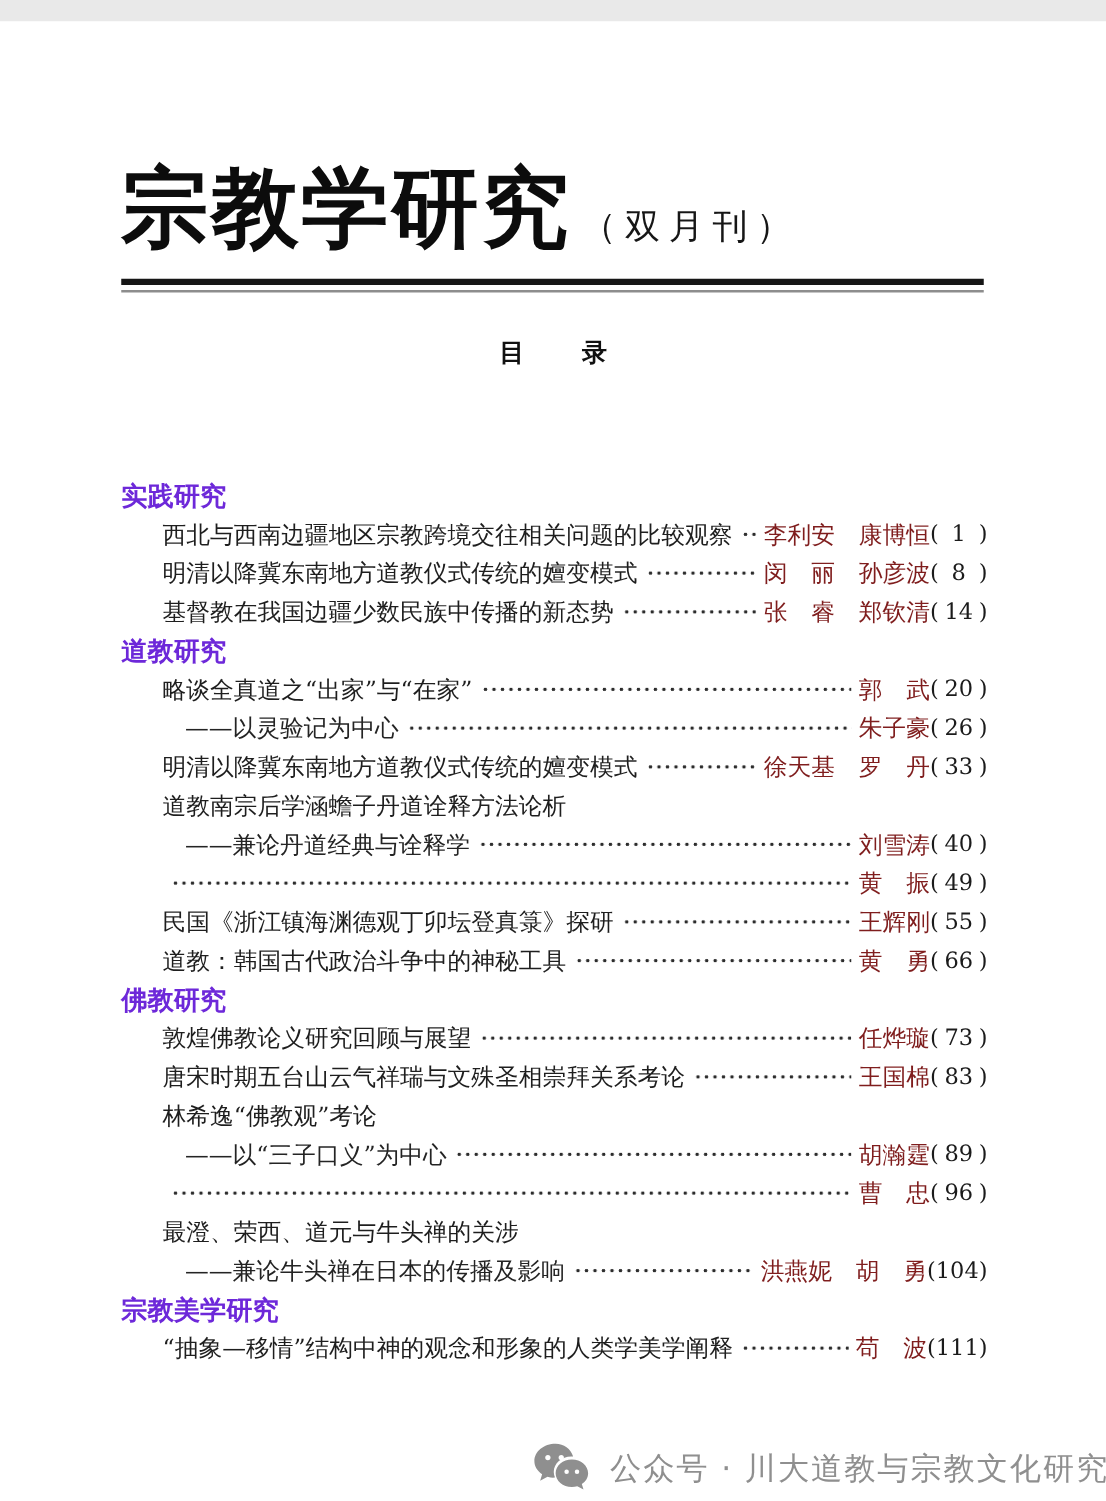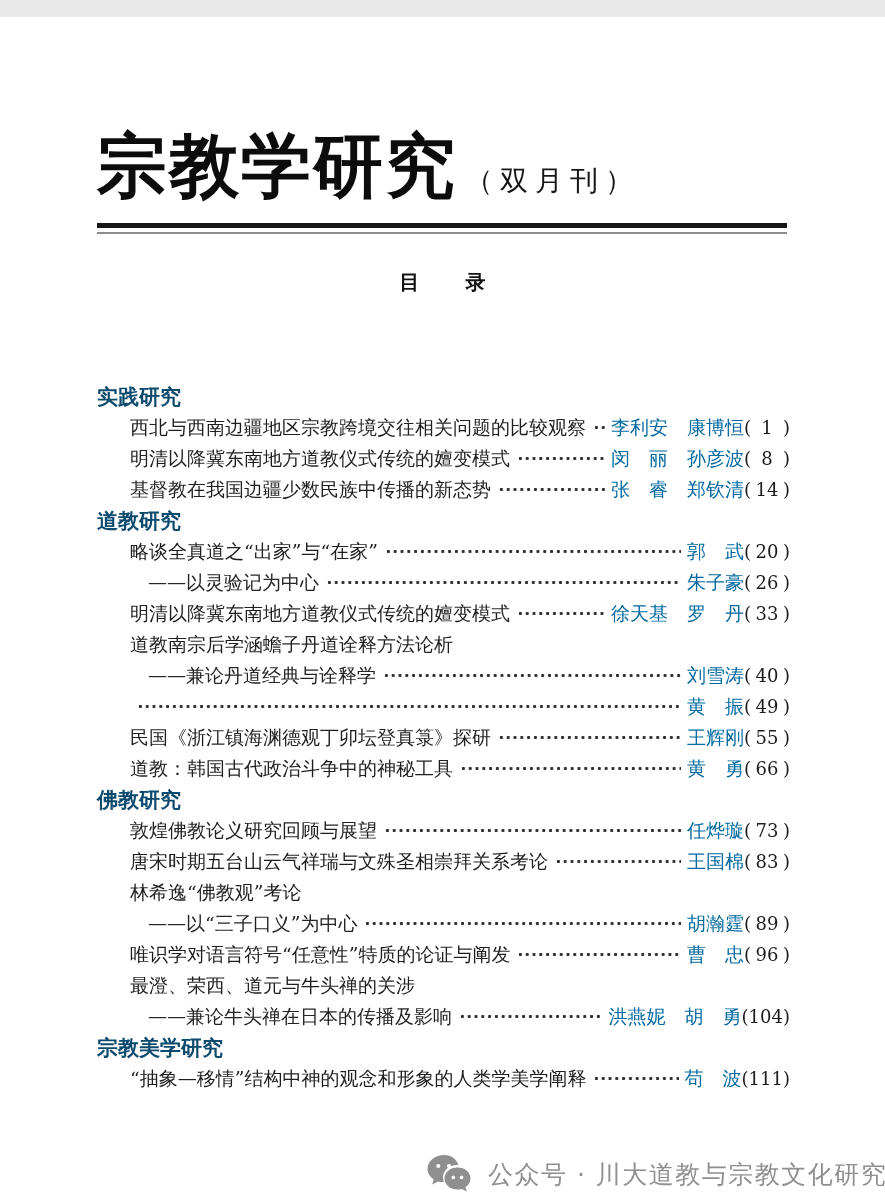--- a/index.html
+++ b/index.html
@@ -33,7 +33,7 @@
   .line{display:flex;align-items:center;height:31px;font-size:19px;white-space:nowrap;}
   .line.heading{
     font-family:"DejaVu Sans","Liberation Sans",sans-serif;
-    font-weight:700;font-size:21px;color:#0c4a6e;
+    font-weight:700;font-size:21px;color:#6d28d9;
   }
   .line.item{padding-left:33px;}
   .line.sub{padding-left:51px;}

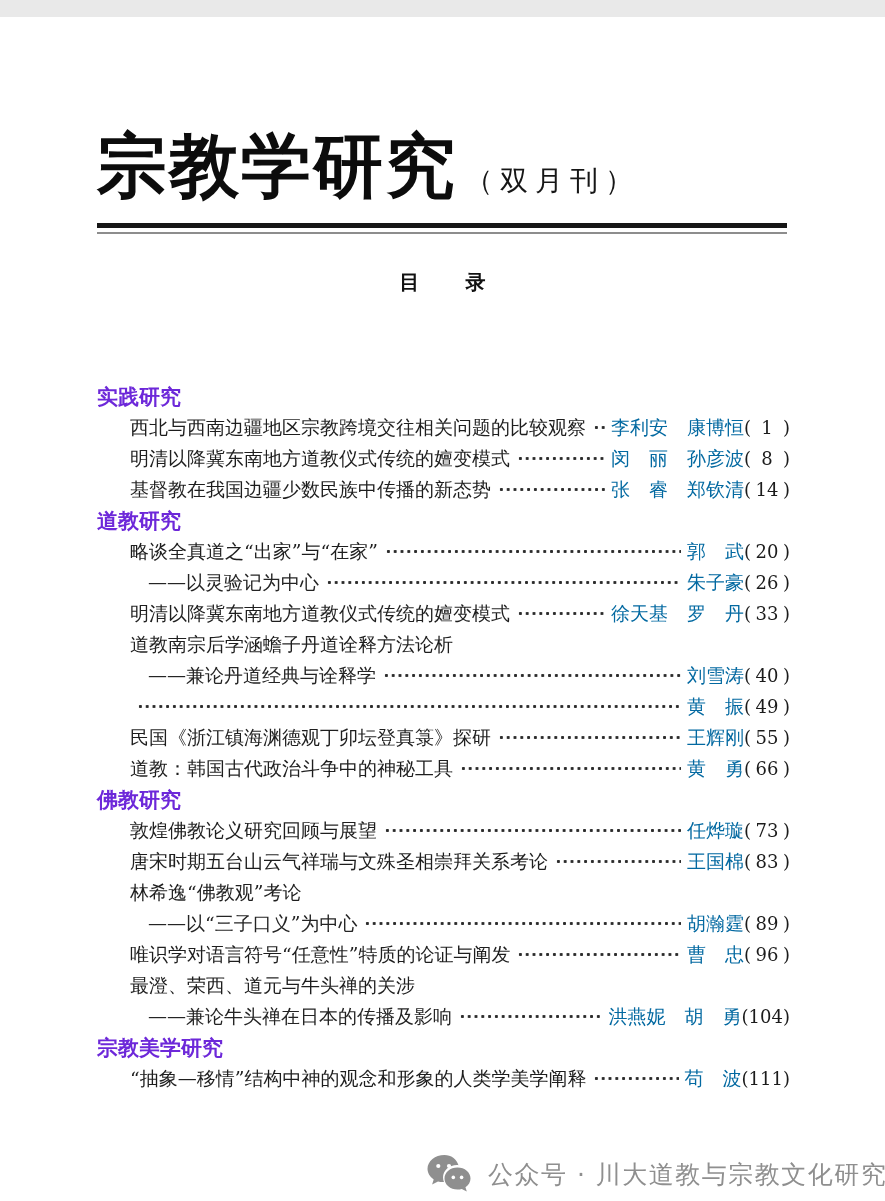--- a/index.html
+++ b/index.html
@@ -39,7 +39,7 @@
   .line.sub{padding-left:51px;}
   .title{white-space:pre;}
   .sub .title{color:#242424;}
-  .authors{white-space:pre;font-size:19px;color:#0369a1;}
+  .authors{white-space:pre;font-size:19px;color:#7f1d1d;}
   .leader{
     flex:1 1 auto;min-width:10px;align-self:stretch;margin:0 6px;
     background-image:radial-gradient(circle,#2c2c2c 1.35px,rgba(0,0,0,0) 1.6px);

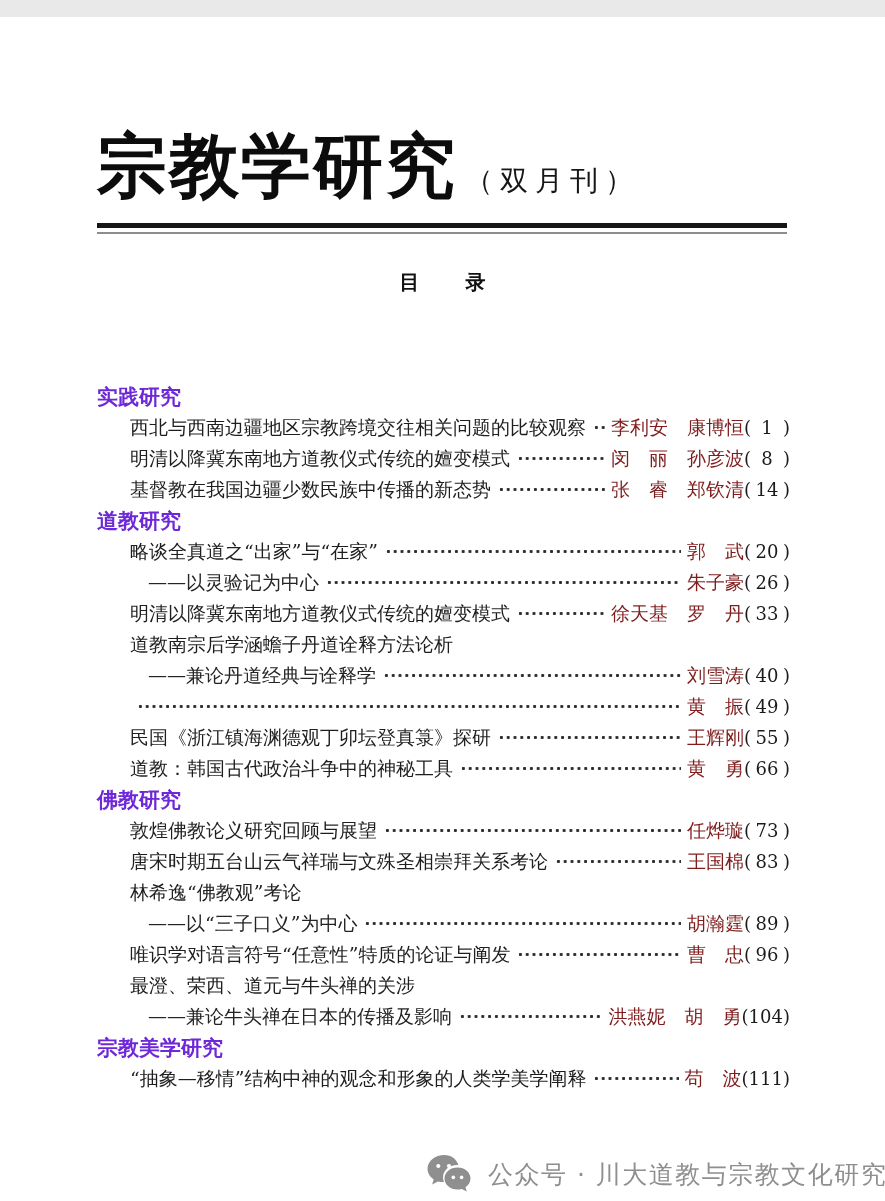--- a/index.html
+++ b/index.html
@@ -214,7 +214,6 @@
         </span>
       </div>
       <div class="line item">
-        <span class="title">唯识学对语言符号“任意性”特质的论证与阐发</span>
         <span class="leader"></span>
         <span class="authors">曹　忠</span>
         <span class="pagecell">

